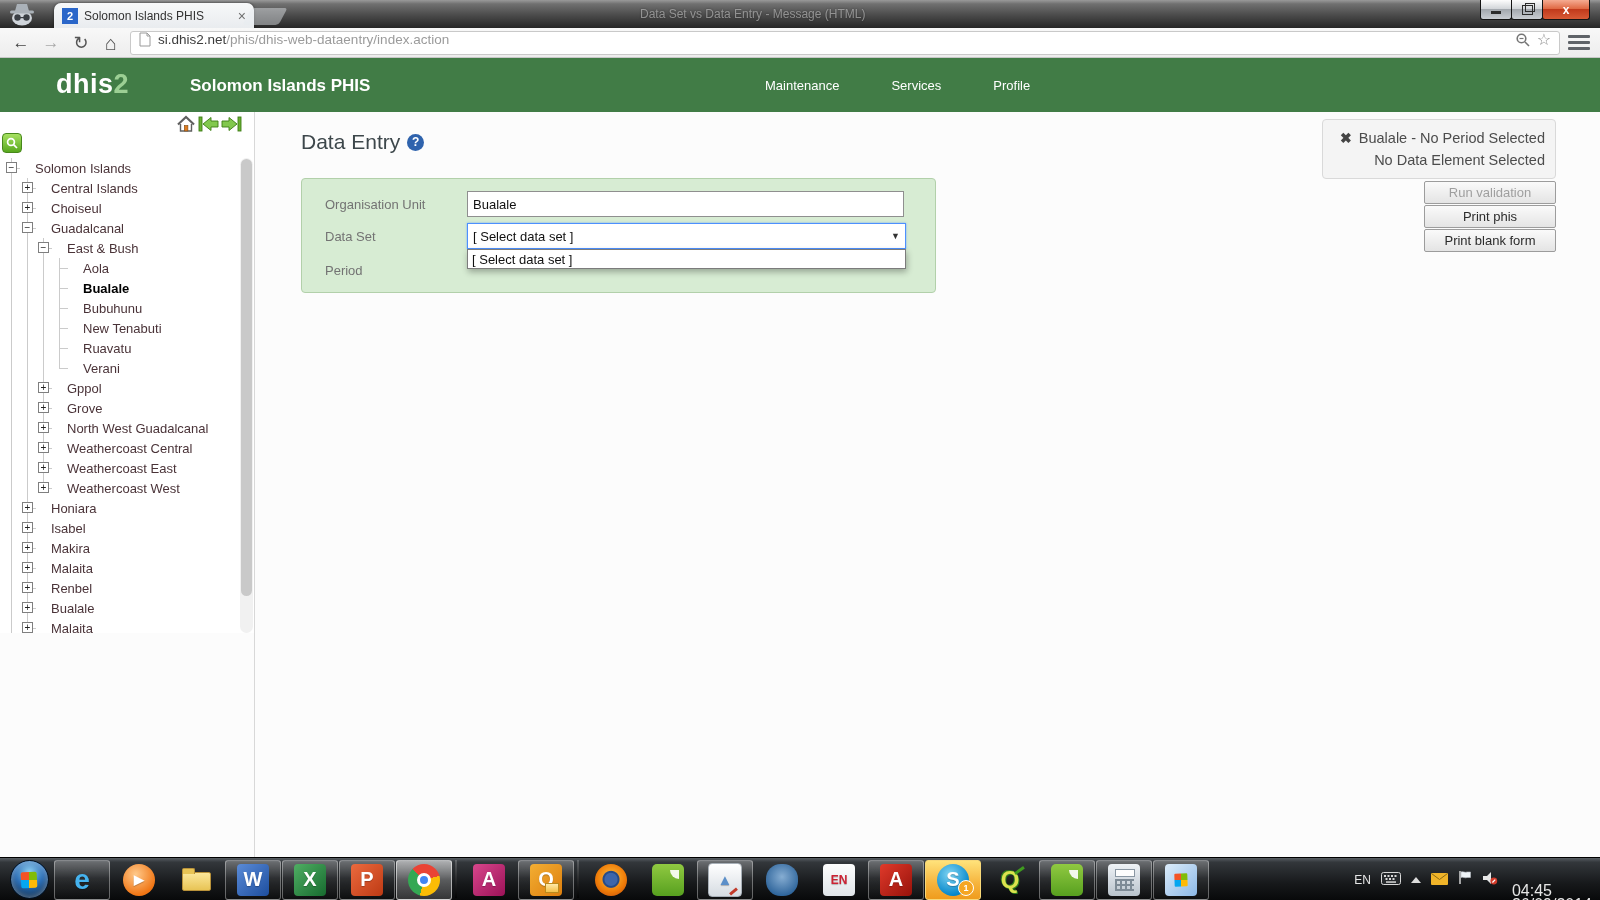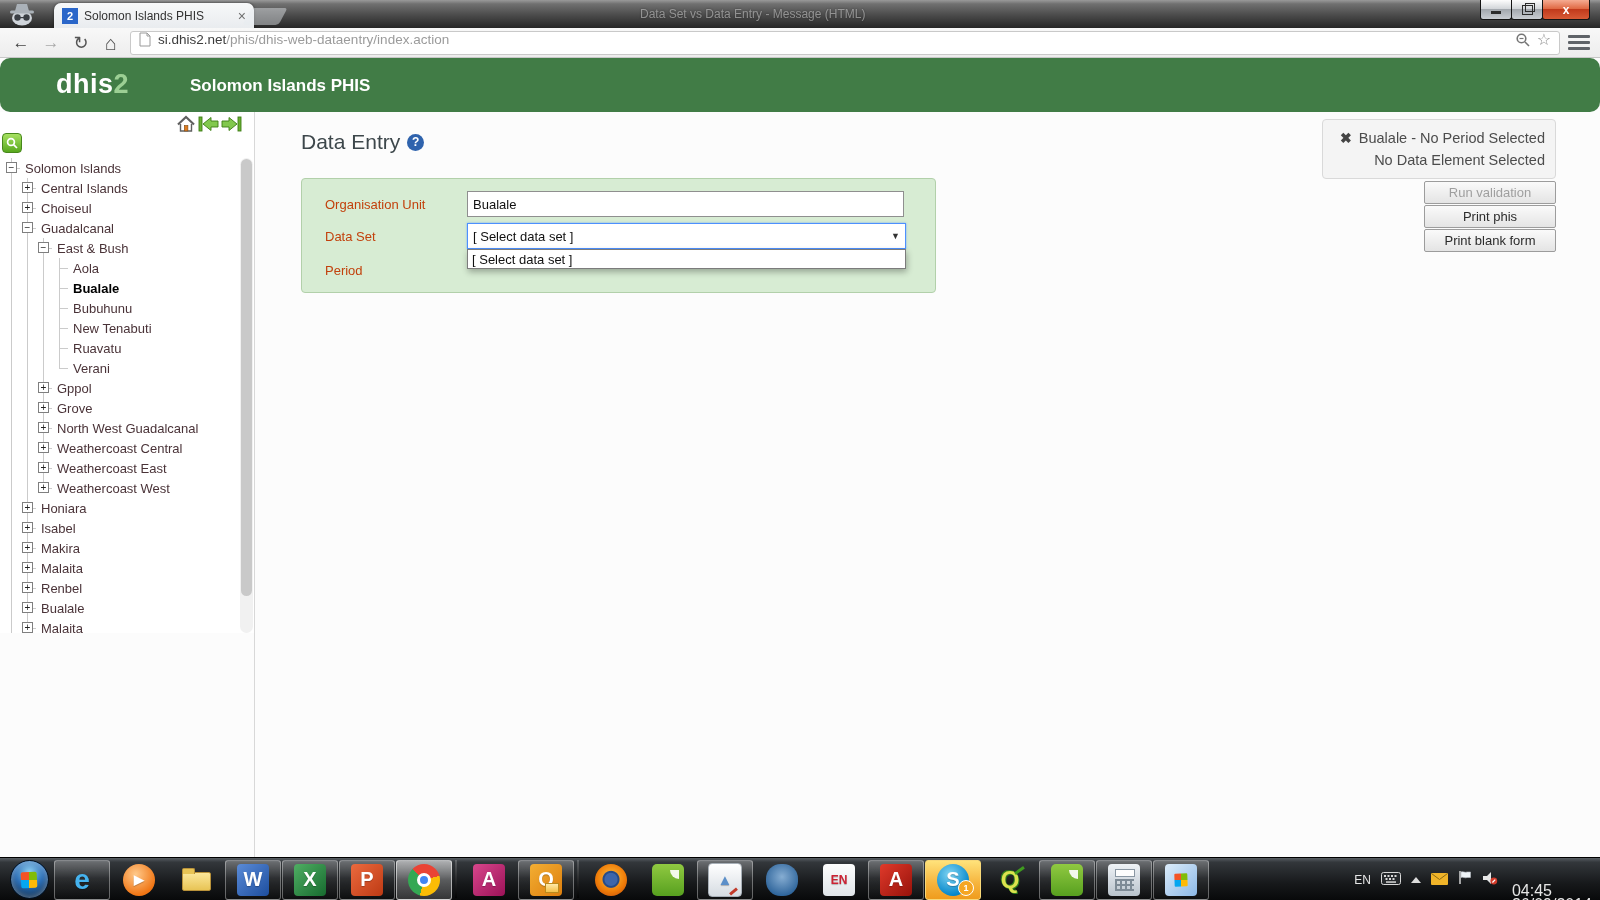--- a/index.html
+++ b/index.html
@@ -45,7 +45,7 @@
   .menu-btn i{display:block;height:3px;background:#5f6368;border-radius:1px;}
 
   
-  .appheader{position:absolute;top:58px;left:0;right:0;height:54px;background:#417c46;border-radius:10px;}
+  .appheader{position:absolute;top:58px;left:0;right:0;height:54px;background:#417c46;}
   .logo{position:absolute;left:56px;top:11px;font-size:27px;font-weight:bold;color:#fff;letter-spacing:.5px;}
   .logo .two{color:#9ccf94;}
   .apptitle{position:absolute;left:190px;top:18px;font-size:17px;font-weight:bold;color:#fff;}

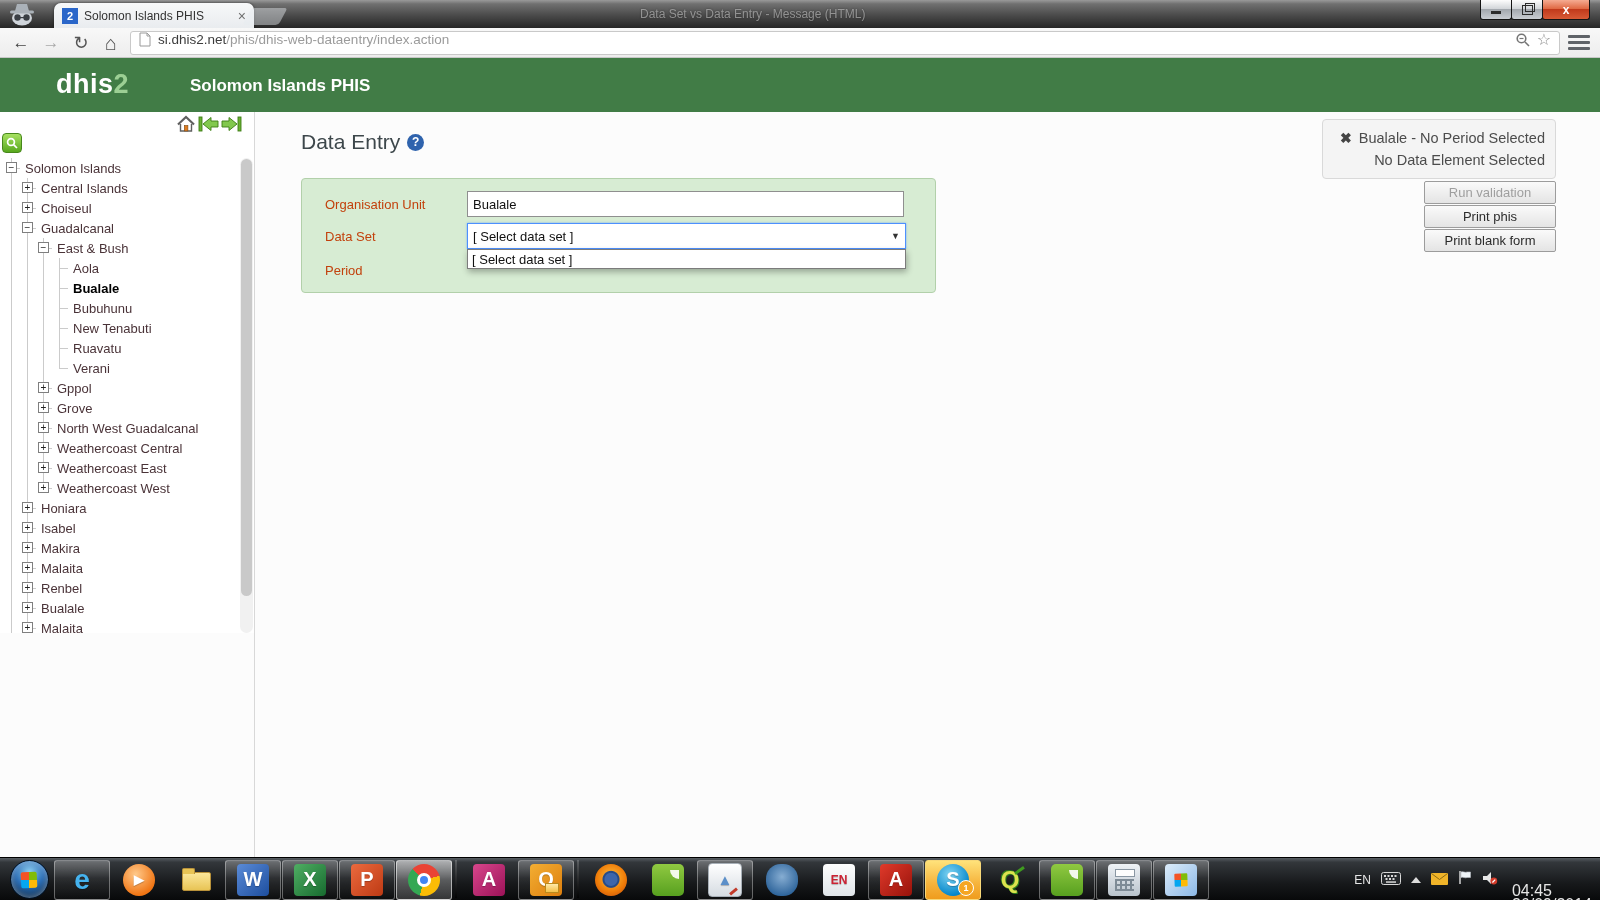--- a/index.html
+++ b/index.html
@@ -238,6 +238,11 @@
   <div class="appheader" data-name="app-header">
     <div class="logo" data-name="dhis2-logo"><span>dhis</span><span class="two">2</span></div>
     <div class="apptitle" data-name="app-title">Solomon Islands PHIS</div>
+    <div class="hmenu-wrap" id="hdr-menu" data-name="header-menu">
+        <span class="hmenu" data-name="header-menu-maintenance">Maintenance</span>
+        <span class="hmenu" data-name="header-menu-services">Services</span>
+        <span class="hmenu" data-name="header-menu-profile">Profile</span>
+      </div>
   </div>
 
   <div class="content" data-name="content">

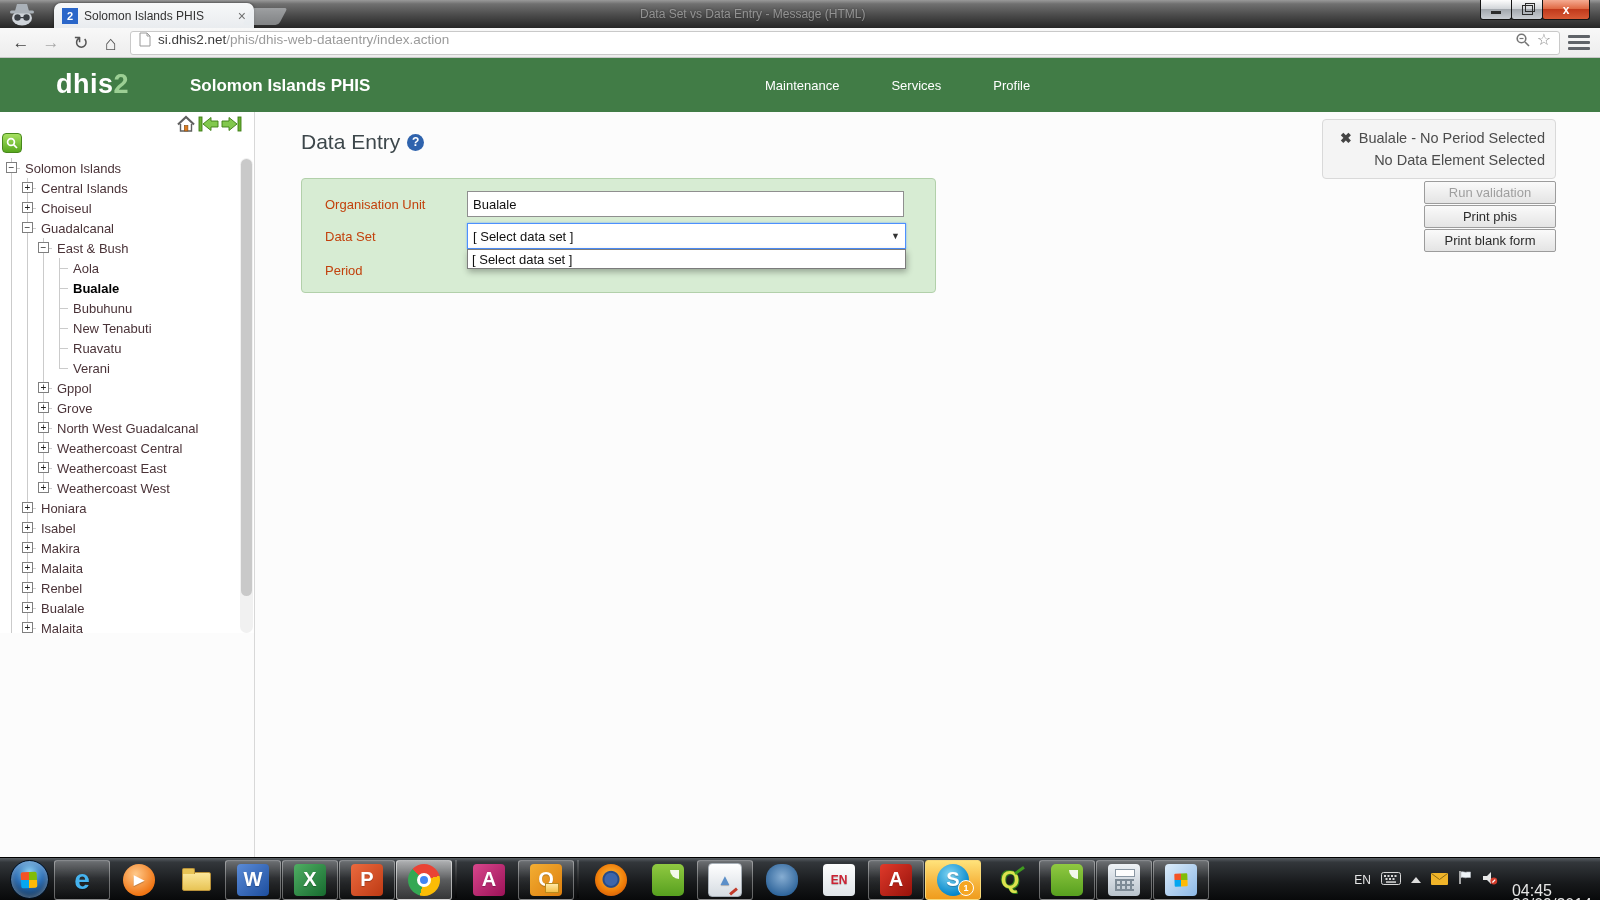--- a/index.html
+++ b/index.html
@@ -70,7 +70,7 @@
   .conn::after{content:'';position:absolute;left:5px;top:10px;width:9px;height:1px;background:#cbcbcb;}
   .toggle{position:absolute;left:0;top:4px;width:11px;height:11px;background:#fff;border:1px solid #7f7f7f;
     font-size:10px;line-height:9px;text-align:center;color:#222;z-index:1;box-sizing:border-box;}
-  .tlabel{margin-left:3px;color:#4a3338;}
+  .tlabel{margin-left:13px;color:#4a3338;}
   .tlabel.sel{color:#000;font-weight:bold;}
   .sbar{position:absolute;right:1px;top:46px;width:13px;height:475px;background:#f1f1f1;border-radius:7px;}
   .sthumb{margin:1px;height:92%;background:#c9c9c9;border-radius:6px;}

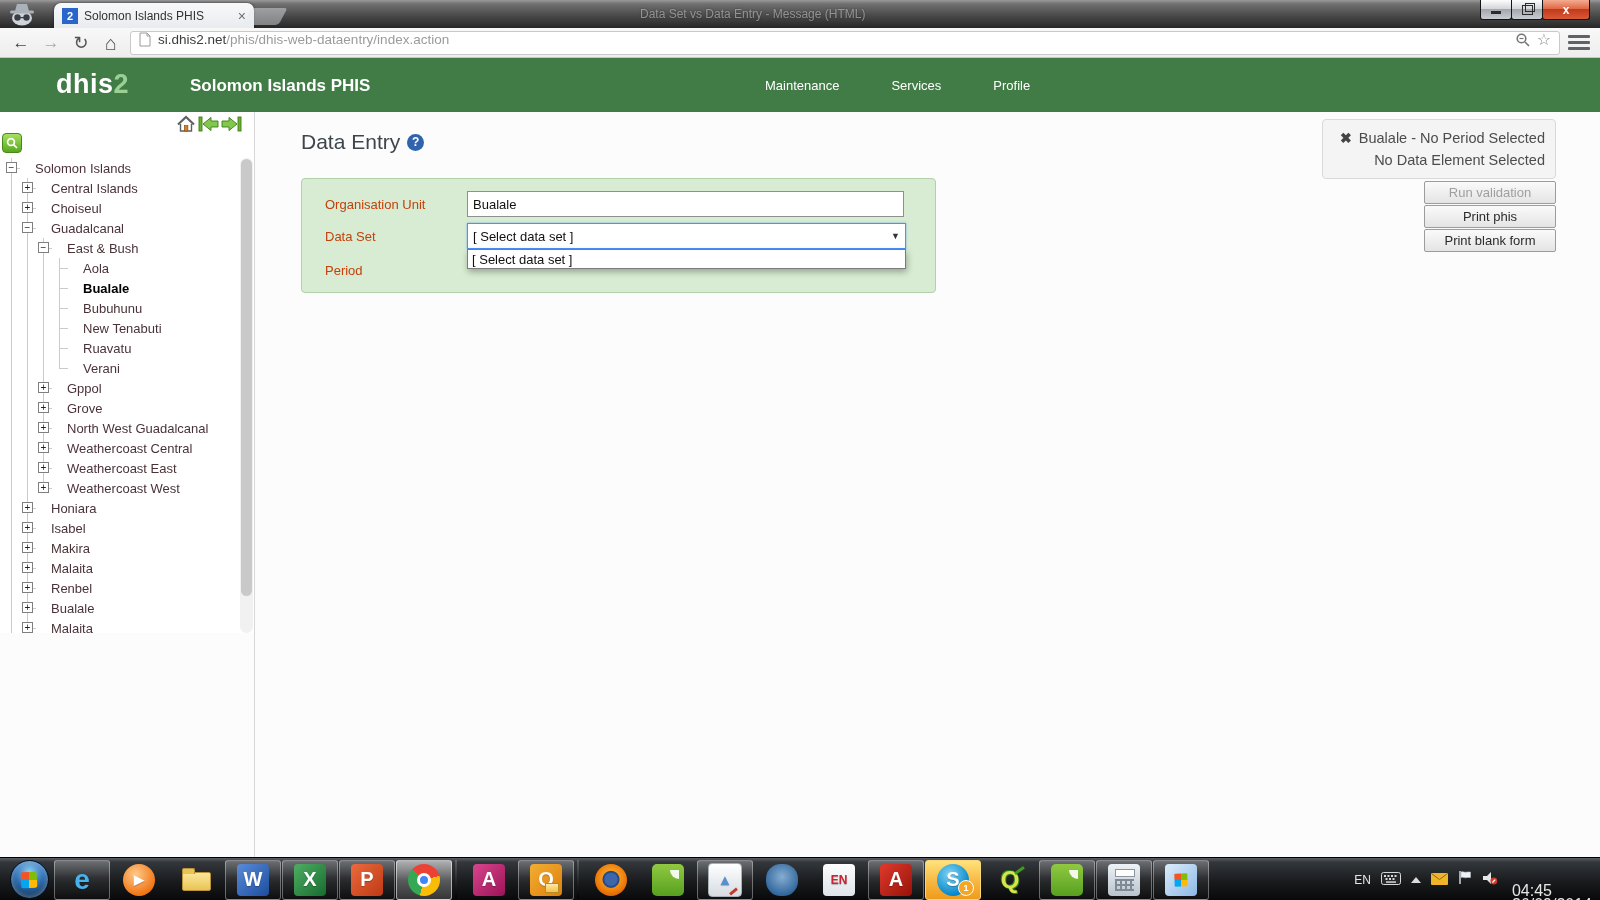--- a/index.html
+++ b/index.html
@@ -83,7 +83,7 @@
     border:1px solid #b2d0aa;border-radius:4px;}
   .frow{position:absolute;left:23px;height:26px;display:flex;align-items:center;}
   .frow.r1{top:12px;} .frow.r2{top:44px;} .frow.r3{top:78px;}
-  .flabel{width:142px;font-size:13px;color:#c2410c;flex:none;}
+  .flabel{width:142px;font-size:13px;color:#737373;flex:none;}
   .finput{width:425px;height:24px;border:1px solid #8f8f8f;background:#fff;font-size:13px;
     padding:0 5px;font-family:"Liberation Sans",sans-serif;color:#111;}
   .fselect{width:427px;height:24px;border:1px solid #4d90fe;background:#fff;display:flex;

